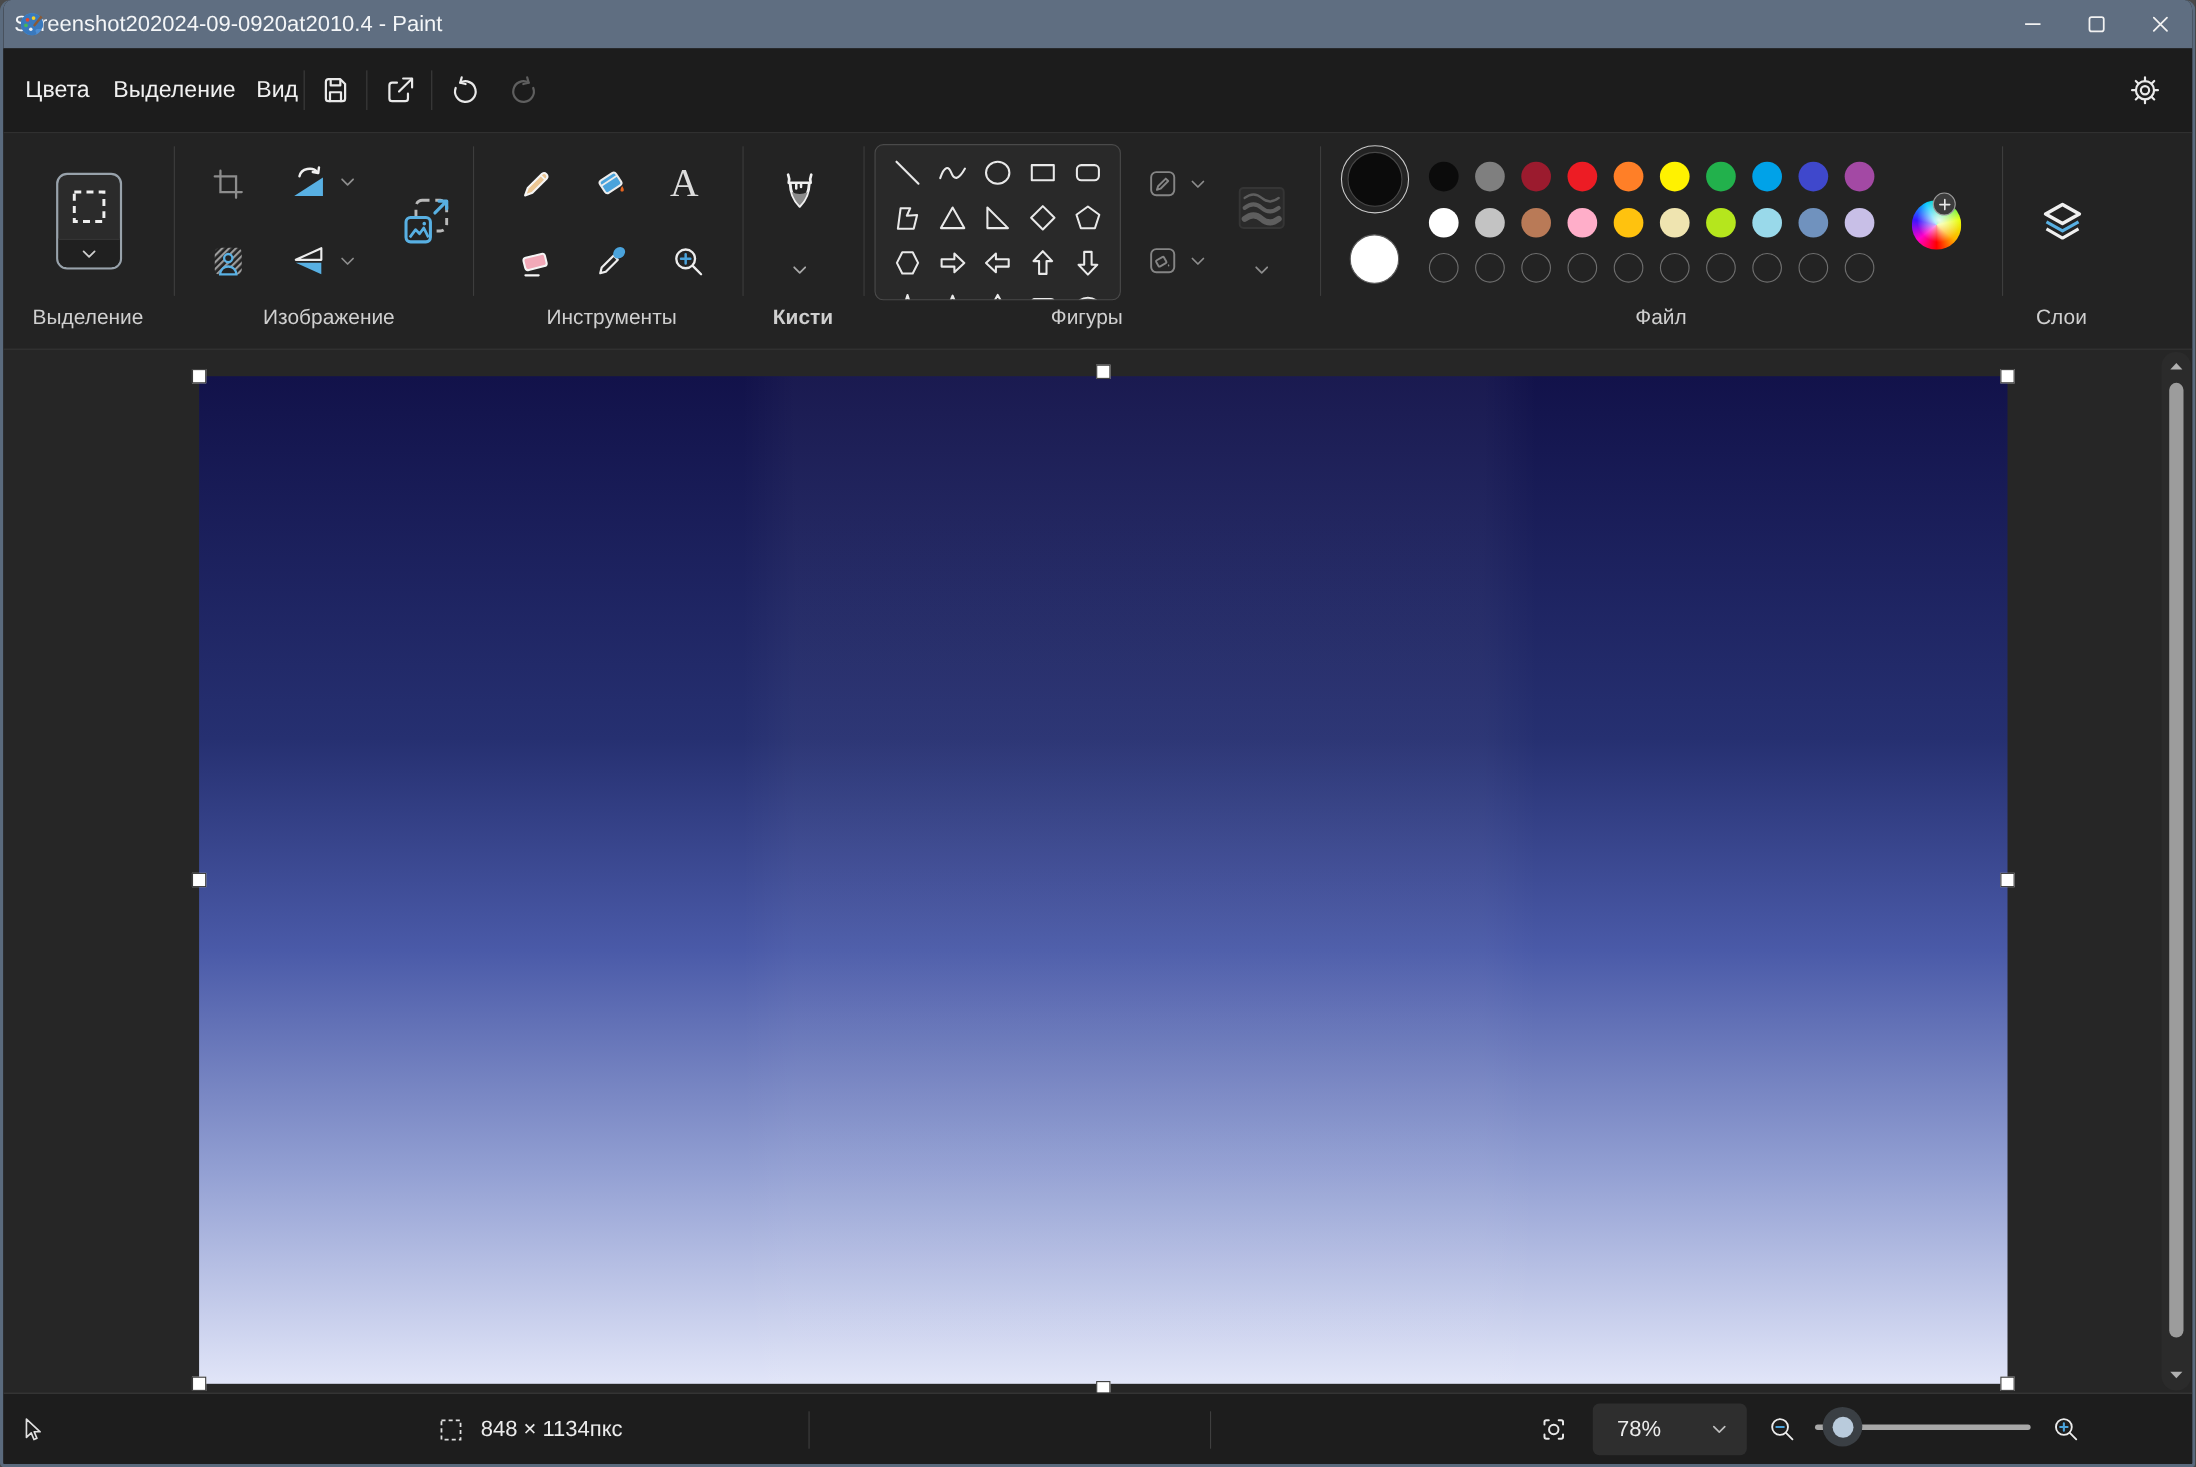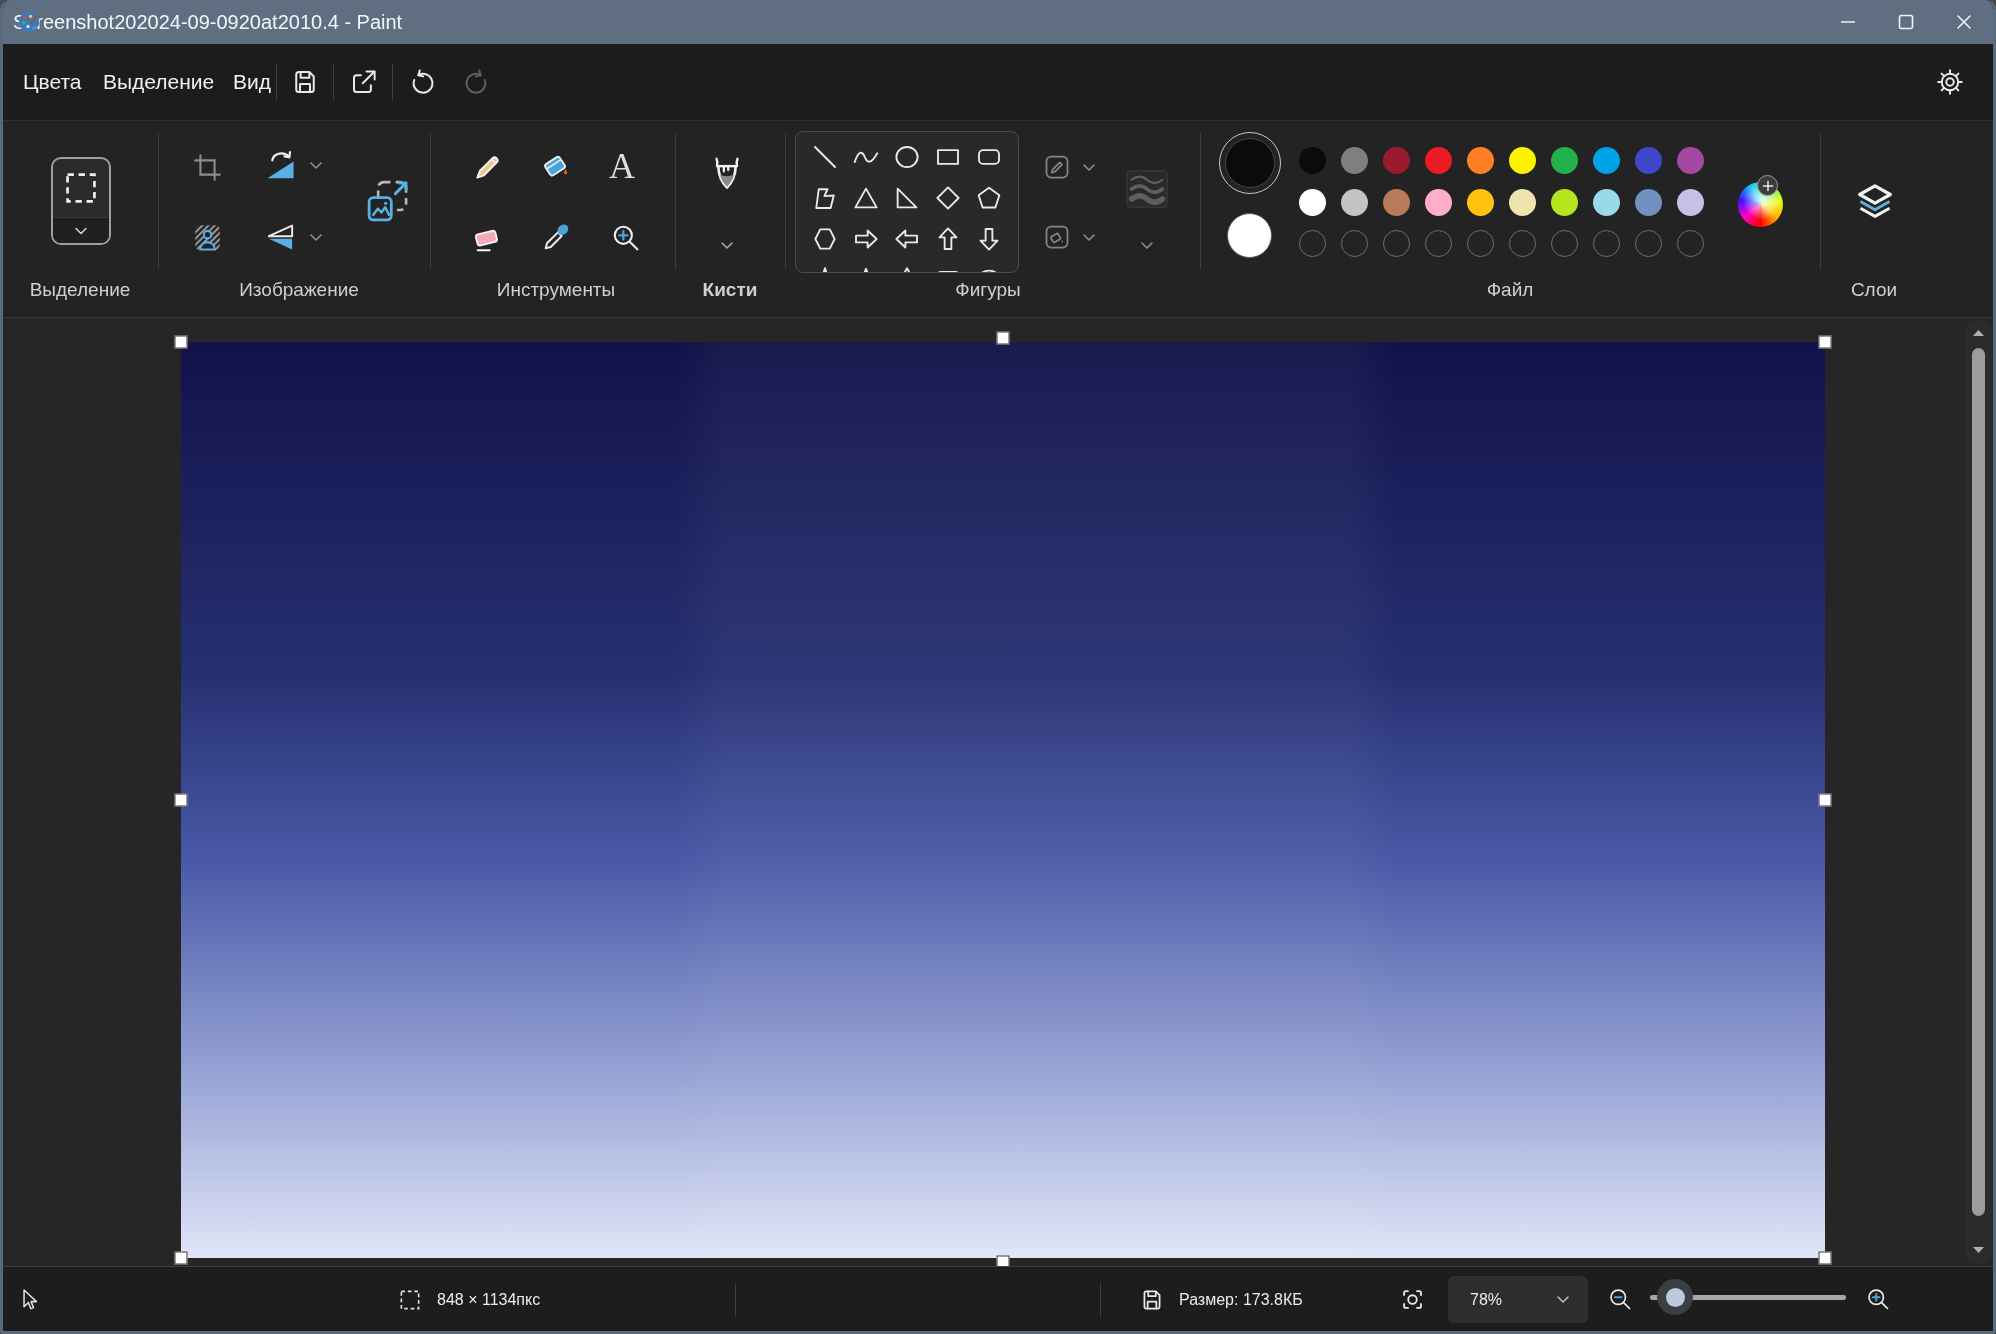--- a/index.html
+++ b/index.html
@@ -60,7 +60,7 @@
   .sb-arrow{position:absolute;left:6px;width:15px;height:12px;}
 
   
-  #statusbar{position:absolute;left:0;top:1266px;width:100%;height:65px;background:#1d1d1d;border-top:1px solid #3f3f3f;box-sizing:border-box;color:#ececec;font-size:16px;}
+  #statusbar{position:absolute;left:0;top:1266px;width:100%;height:65px;background:#1d1d1d;border-top:1px solid #3f3f3f;box-sizing:border-box;color:#ececec;font-size:20px;}
   .sgroup{position:absolute;top:0;height:65px;display:flex;align-items:center;gap:14px;}
   .ssep{position:absolute;top:16px;height:34px;width:1px;background:#3f3f3f;}
   #zoom-dd{position:absolute;left:1445px;top:9px;width:140px;height:47px;background:#2e2e2e;border-radius:6px;display:flex;align-items:center;justify-content:space-between;padding:0 16px 0 22px;box-sizing:border-box;}

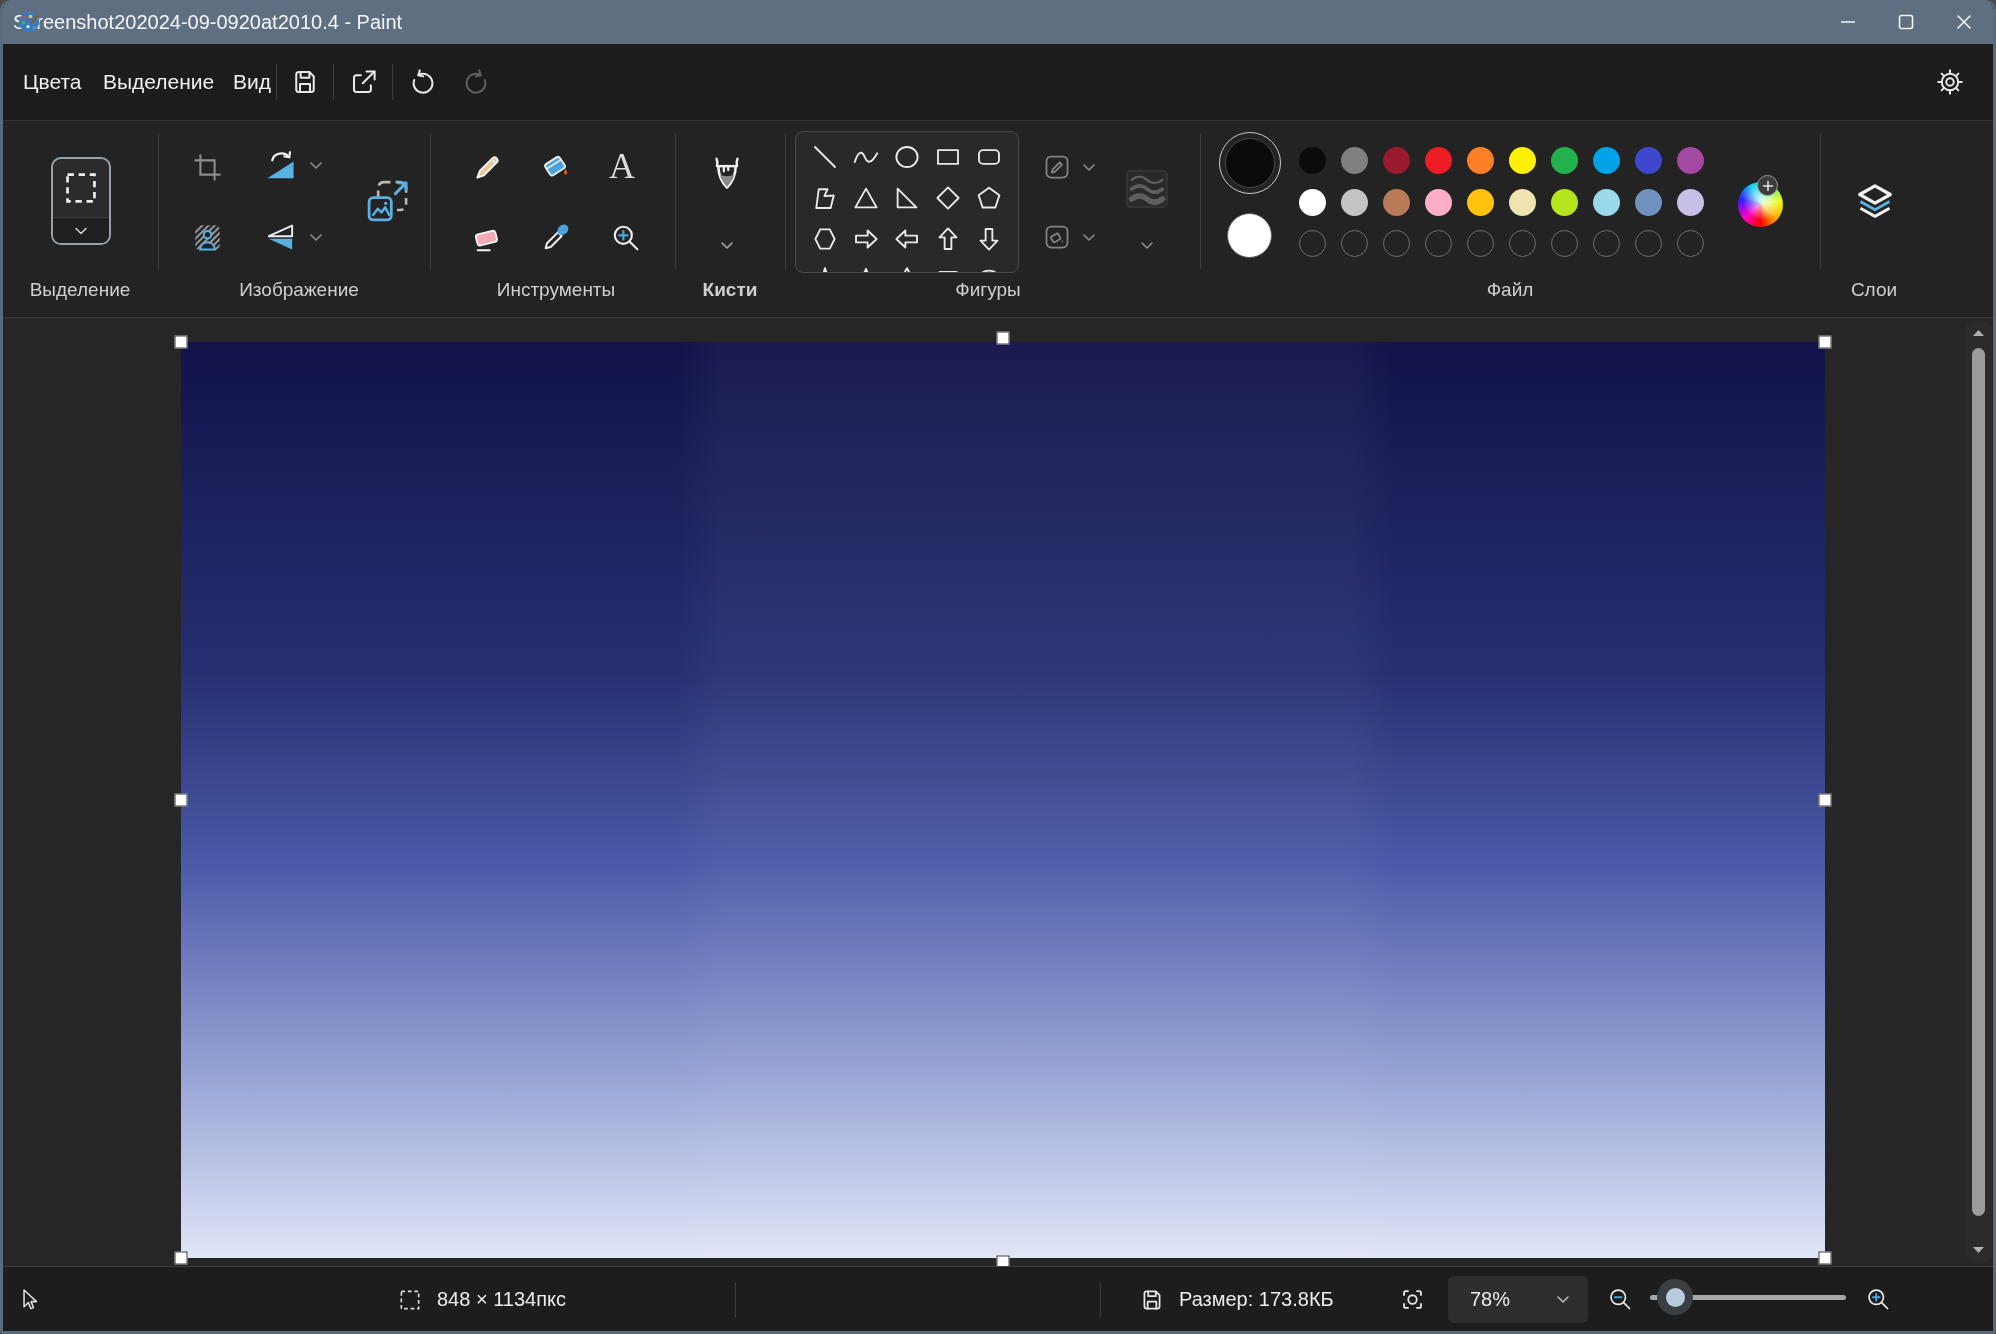--- a/index.html
+++ b/index.html
@@ -525,14 +525,6 @@
 
     <span class="ssep" style="left:1097px;"></span>
 
-    <div class="sgroup" style="left:1136px;">
-      <svg width="26" height="26" viewBox="0 0 24 24" class="ic" stroke-width="1.5">
-        <path d="M5 6a2 2 0 0 1 2-2h8.5L19 7.5V18a2 2 0 0 1-2 2H7a2 2 0 0 1-2-2z"></path>
-        <path d="M8.5 4v4.5h7V4.6"></path>
-          <path d="M8 20v-6.5h8V20"></path>
-      </svg>
-      <span>Размер: 173.8КБ</span>
-    </div>
 
     <div class="sgroup" style="left:1396px;">
       <svg width="27" height="27" viewBox="0 0 24 24" class="ic" stroke-width="1.5">

